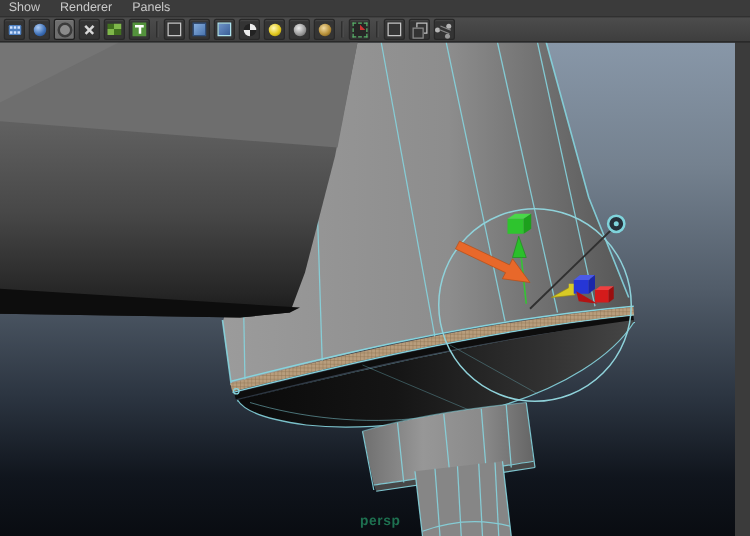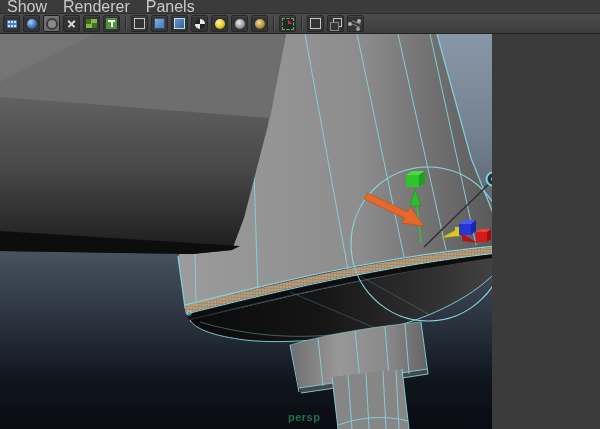--- a/index.html
+++ b/index.html
@@ -10,7 +10,7 @@
   .menubar{position:absolute;top:0;left:0;width:600px;height:13px;
            background:#3b3b3b;border-bottom:1px solid #2e2e2e;
            display:flex;align-items:center;}
-  .menu-item{font-size:16px;color:#c9c9c9;padding:0 9px 0 7px;cursor:default;line-height:13px;}
+  .menu-item{font-size:10px;color:#c9c9c9;padding:0 9px 0 7px;cursor:default;line-height:13px;}
 
   
   .toolbar{position:absolute;top:14px;left:0;width:600px;height:20px;

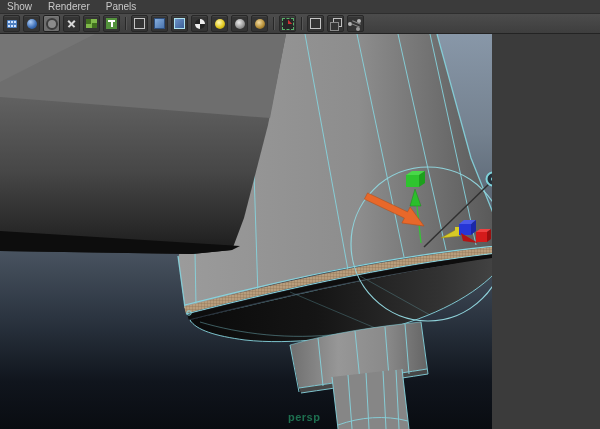--- a/index.html
+++ b/index.html
@@ -55,7 +55,7 @@
                   transform:rotate(22deg);box-shadow:0 3px 0 #888;}
 
   
-  .viewport{position:absolute;top:34px;left:0;width:492px;height:395px;overflow:hidden;}
+  .viewport{position:absolute;top:34px;left:0;width:588px;height:395px;overflow:hidden;}
   .viewport svg{display:block;}
   .cam-label{position:absolute;left:288px;top:377px;font-size:11px;font-weight:bold;
              letter-spacing:.5px;color:#1e7050;}

